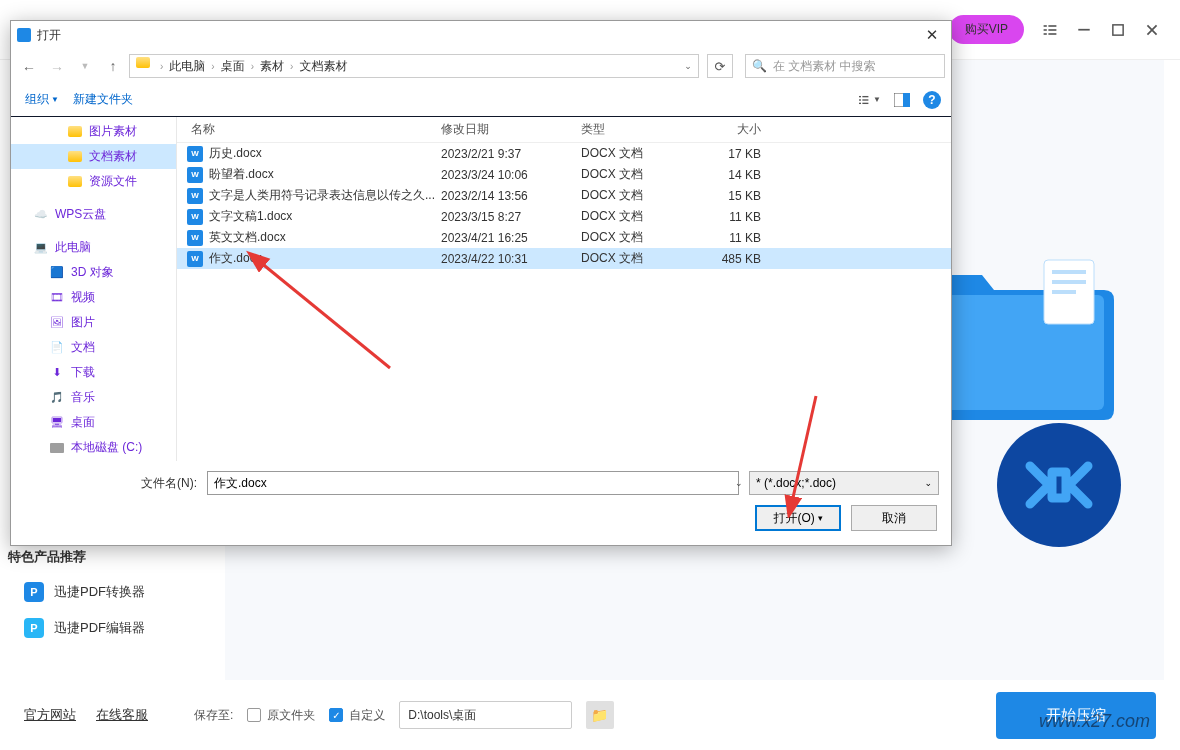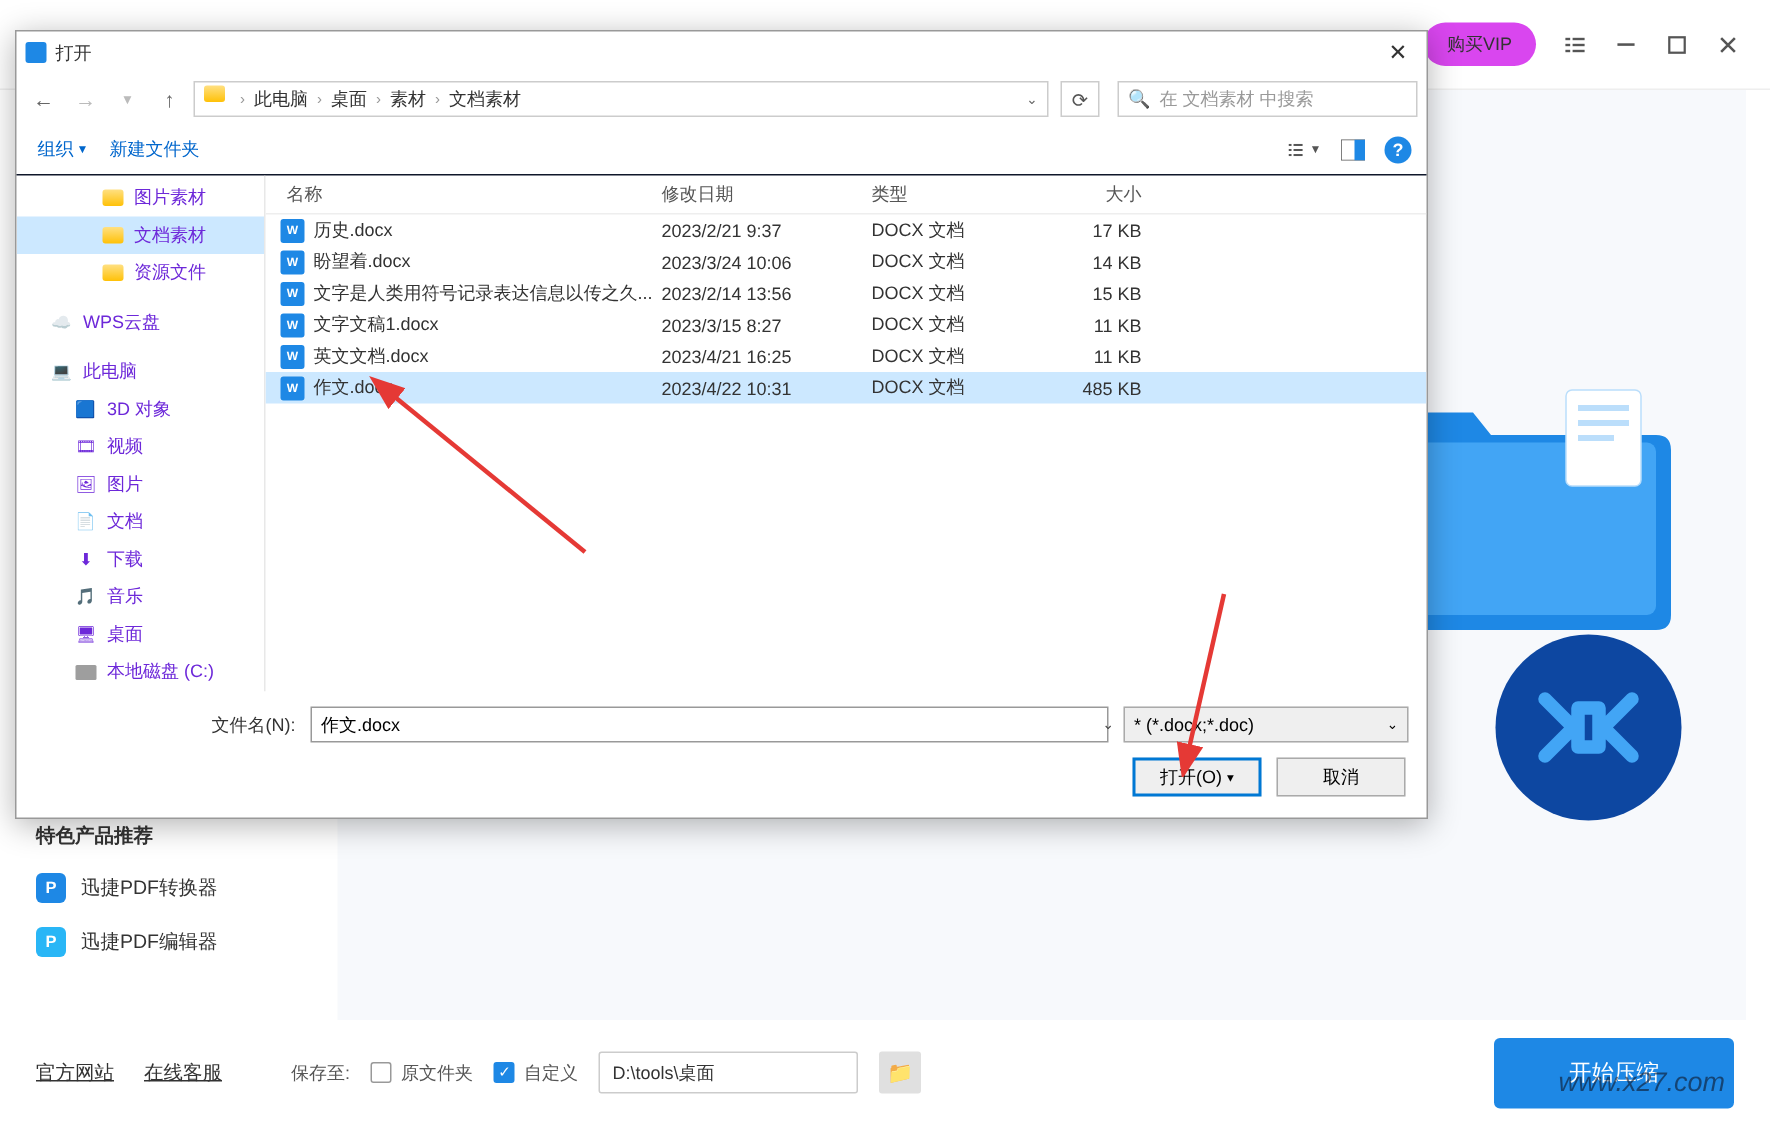--- a/index.html
+++ b/index.html
@@ -14,7 +14,7 @@
     
     .app-body { position: absolute; top: 60px; left: 0; right: 0; bottom: 0; display: flex; }
     .app-sidebar { width: 225px; padding: 10px 0; }
-    .sidebar-section-title { padding: 8px 24px; font-size: 13px; font-weight: bold; color: #333; }
+    .sidebar-section-title { padding: 8px 8px; font-size: 13px; font-weight: bold; color: #333; }
     .sidebar-product { display: flex; align-items: center; gap: 10px; padding: 8px 24px; font-size: 13px; color: #333; cursor: pointer; }
     .product-icon { width: 20px; height: 20px; border-radius: 4px; display: flex; align-items: center; justify-content: center; color: #fff; font-size: 11px; font-weight: bold; }
     .icon-blue { background: #1e88e5; }

